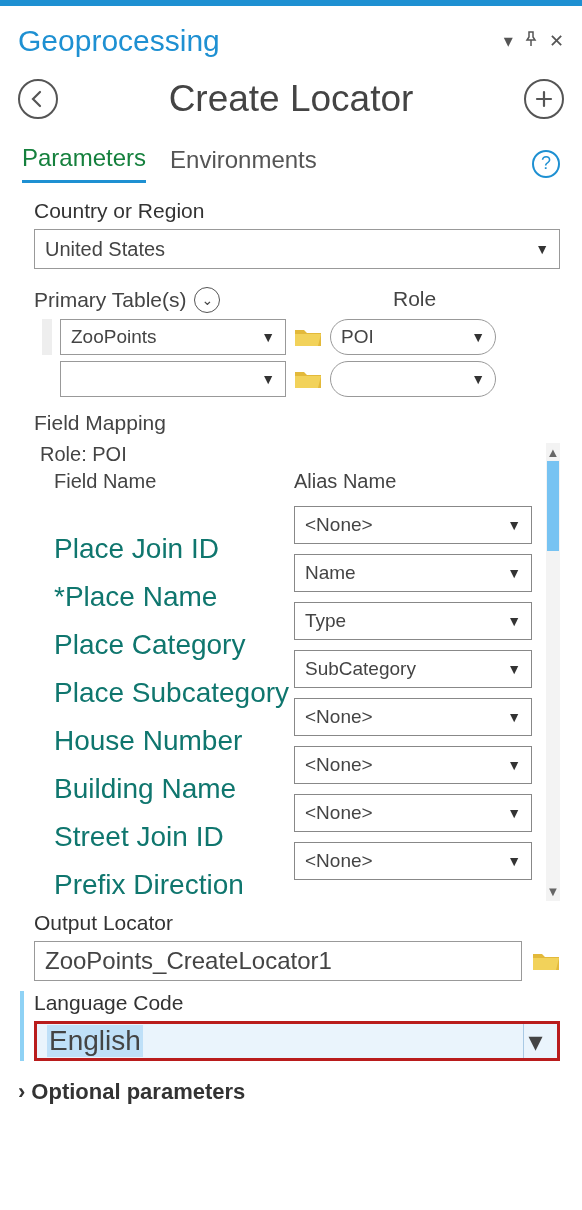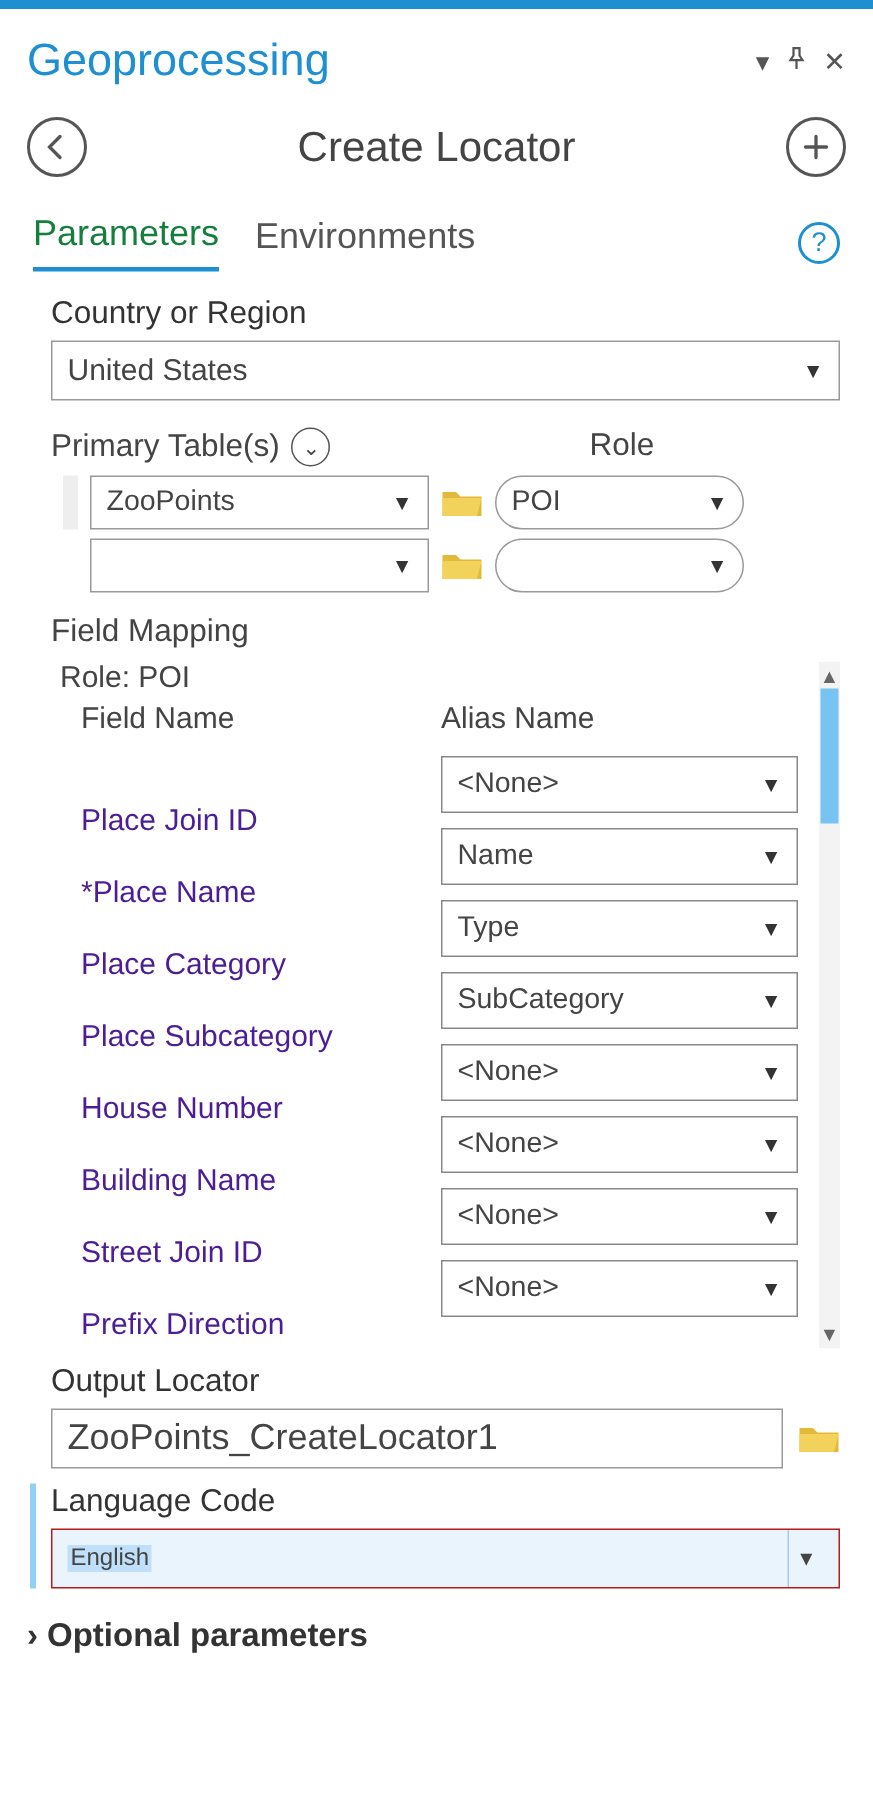--- a/index.html
+++ b/index.html
@@ -57,7 +57,7 @@
   .tool-title {
     flex: 1;
     text-align: center;
-    font-size: 28px;
+    font-size: 37px;
     color: #444;
   }
   .tabs {

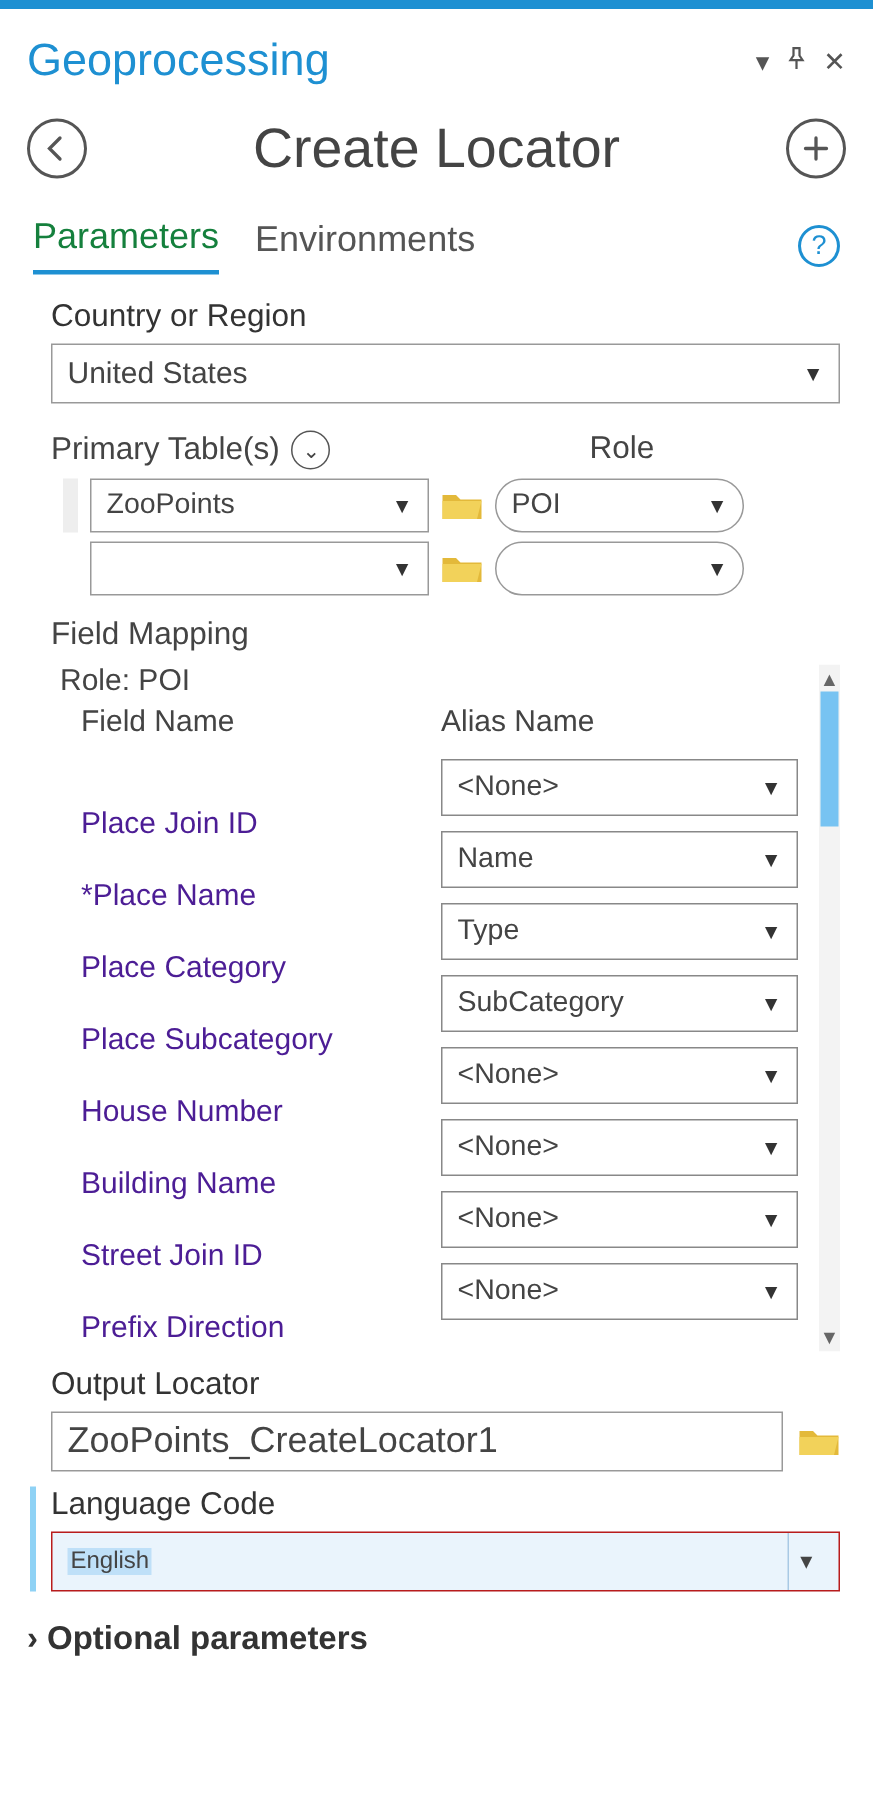--- a/index.html
+++ b/index.html
@@ -154,7 +154,7 @@
     margin-left:20px;
   }
   .fm-row { display:flex; align-items:center; height:48px;}
-  .fm-row .fname { width:240px; font-size:20px; color:#4c1d95;margin-top:48px;}
+  .fm-row .fname { width:240px; font-size:28px; color:#0f766e;margin-top:48px;}
   .fm-row .alias-sel {
     width: 238px; height:38px;
     border:1px solid #888;

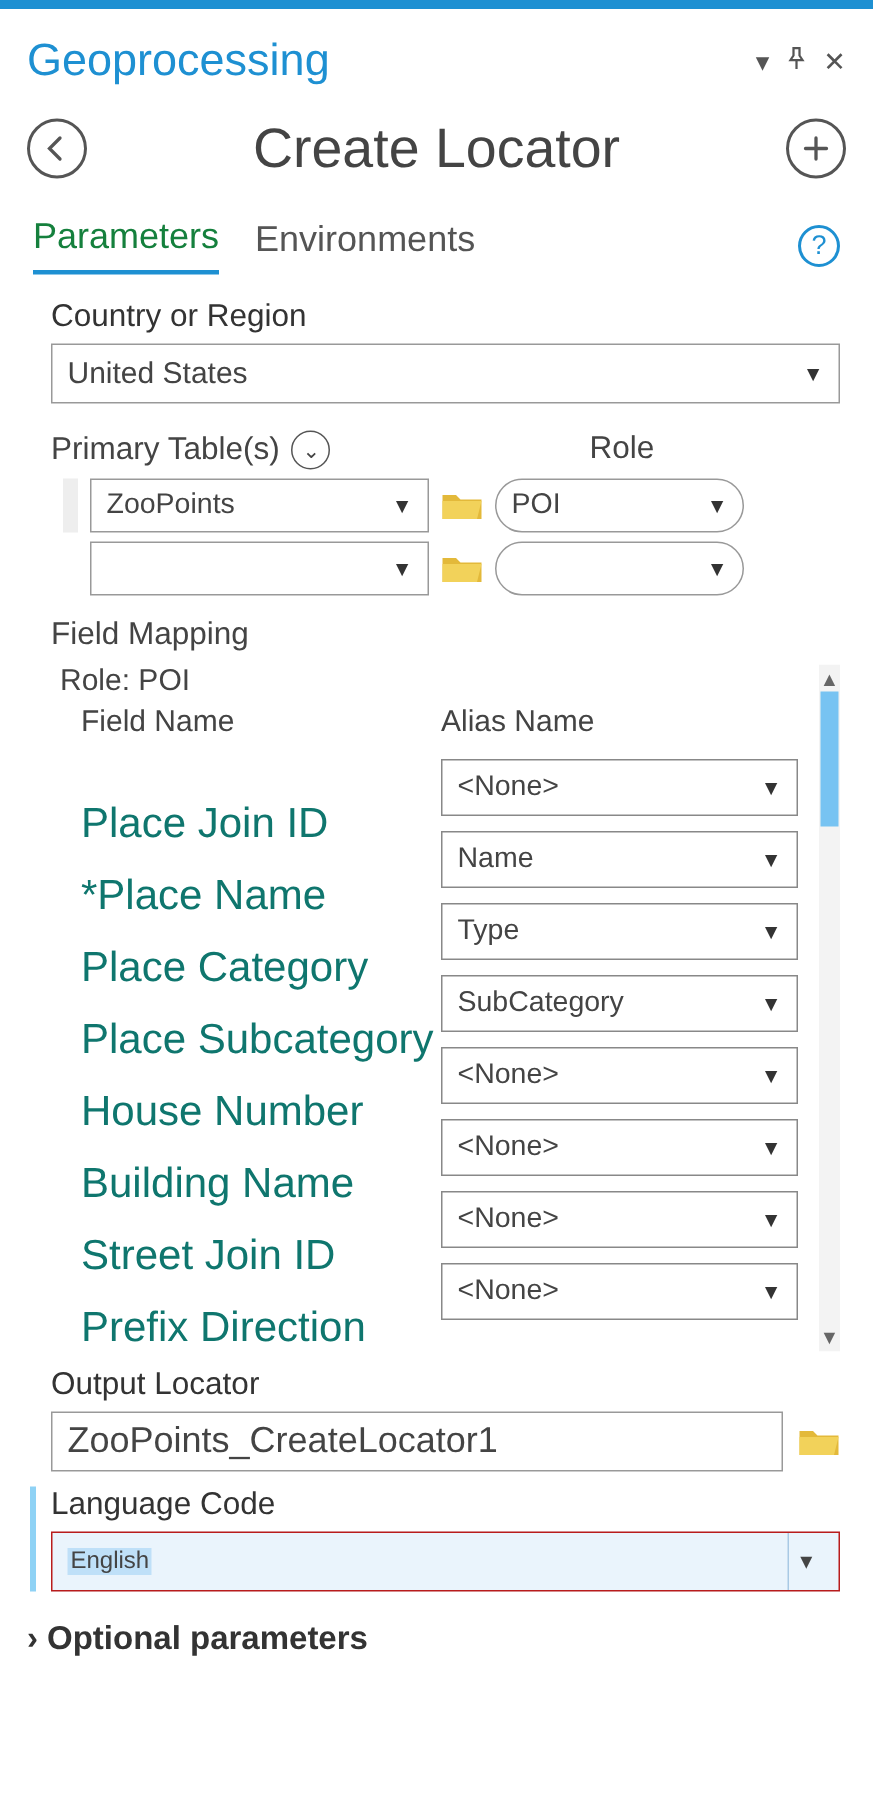--- a/index.html
+++ b/index.html
@@ -184,10 +184,10 @@
   }
   .lang-select {
     width:100%; height:40px;
-    border:1px solid #b91c1c;
+    border:3px solid #b91c1c;
     background:#eaf4fc;
     display:flex; align-items:center; justify-content:space-between;
-    padding:0 10px; font-size:16px;
+    padding:0 10px; font-size:28px;
   }
   .lang-select .val {
     background:#bfe0f8; padding:0 2px;

